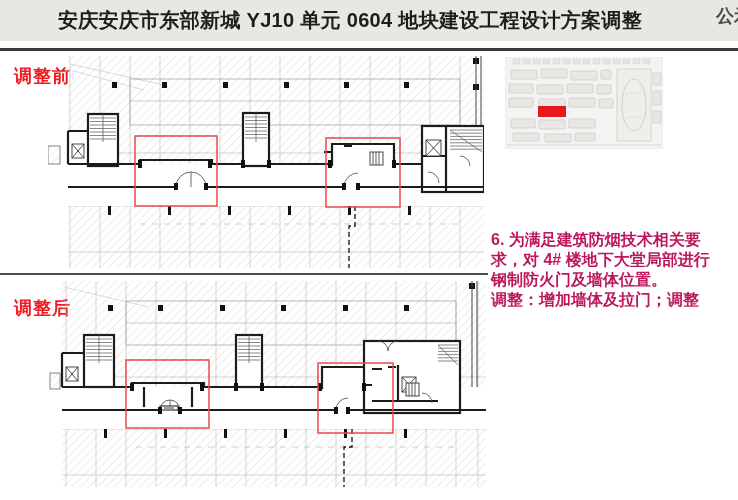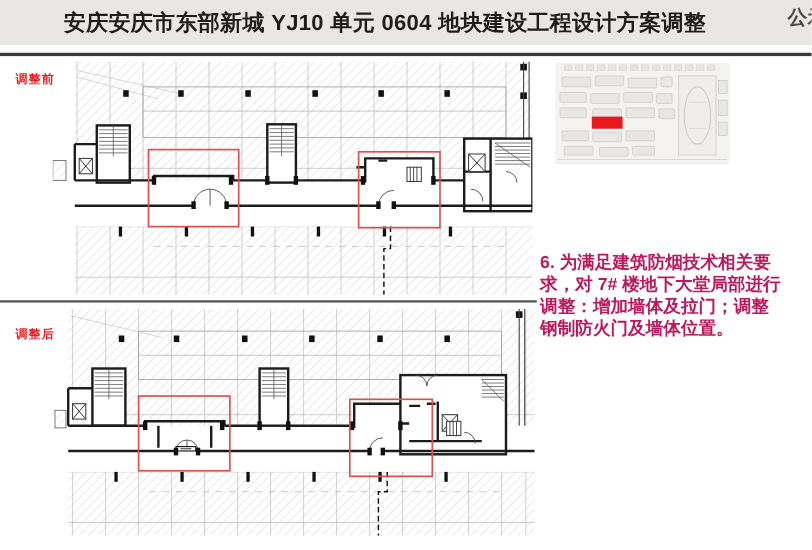--- a/index.html
+++ b/index.html
@@ -24,7 +24,7 @@
   }
   
   .section-label{
-    position:absolute; left:14px; font-size:11px; font-weight:bold; color:#ee1c22;
+    position:absolute; left:14px; font-size:18px; font-weight:bold; color:#ee1c22;
     letter-spacing:1px; white-space:nowrap;
   }
   .label-before{top:64px;}

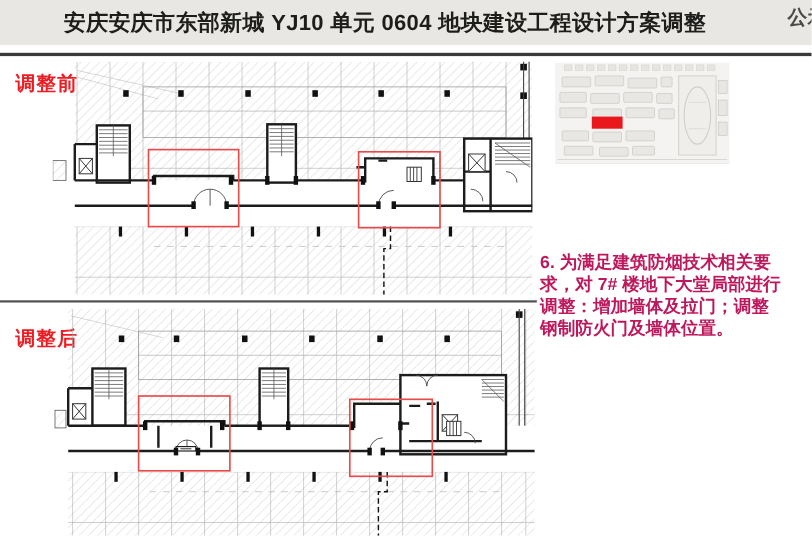--- a/index.html
+++ b/index.html
@@ -352,7 +352,7 @@
 
   <div class="note">
     <div class="note-line">6. 为满足建筑防烟技术相关要</div>
-    <div class="note-line">求，对 7# 楼地下大堂局部进行</div>
+    <div class="note-line">求，对 4# 楼地下大堂局部进行</div>
     <div class="note-line">调整：增加墙体及拉门；调整</div>
     <div class="note-line">钢制防火门及墙体位置。</div>
   </div>

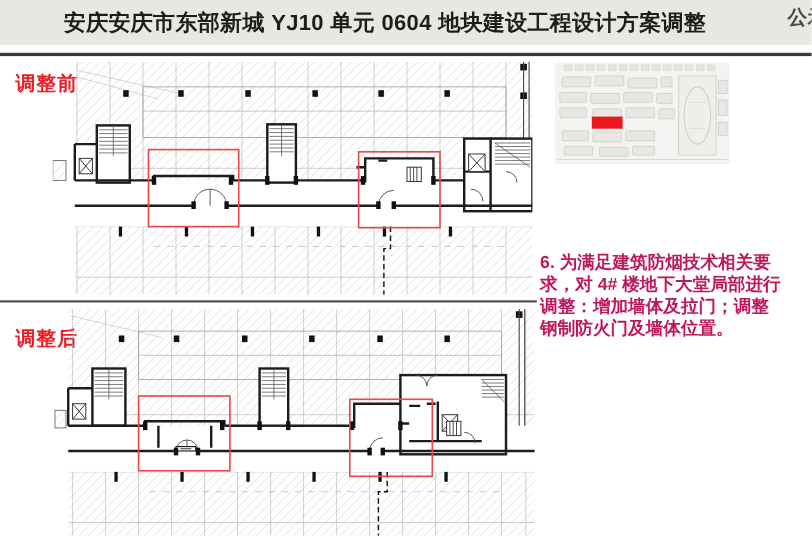--- a/index.html
+++ b/index.html
@@ -353,8 +353,8 @@
   <div class="note">
     <div class="note-line">6. 为满足建筑防烟技术相关要</div>
     <div class="note-line">求，对 4# 楼地下大堂局部进行</div>
+    <div class="note-line">钢制防火门及墙体位置。</div>
     <div class="note-line">调整：增加墙体及拉门；调整</div>
-    <div class="note-line">钢制防火门及墙体位置。</div>
   </div>
 
 </div>

